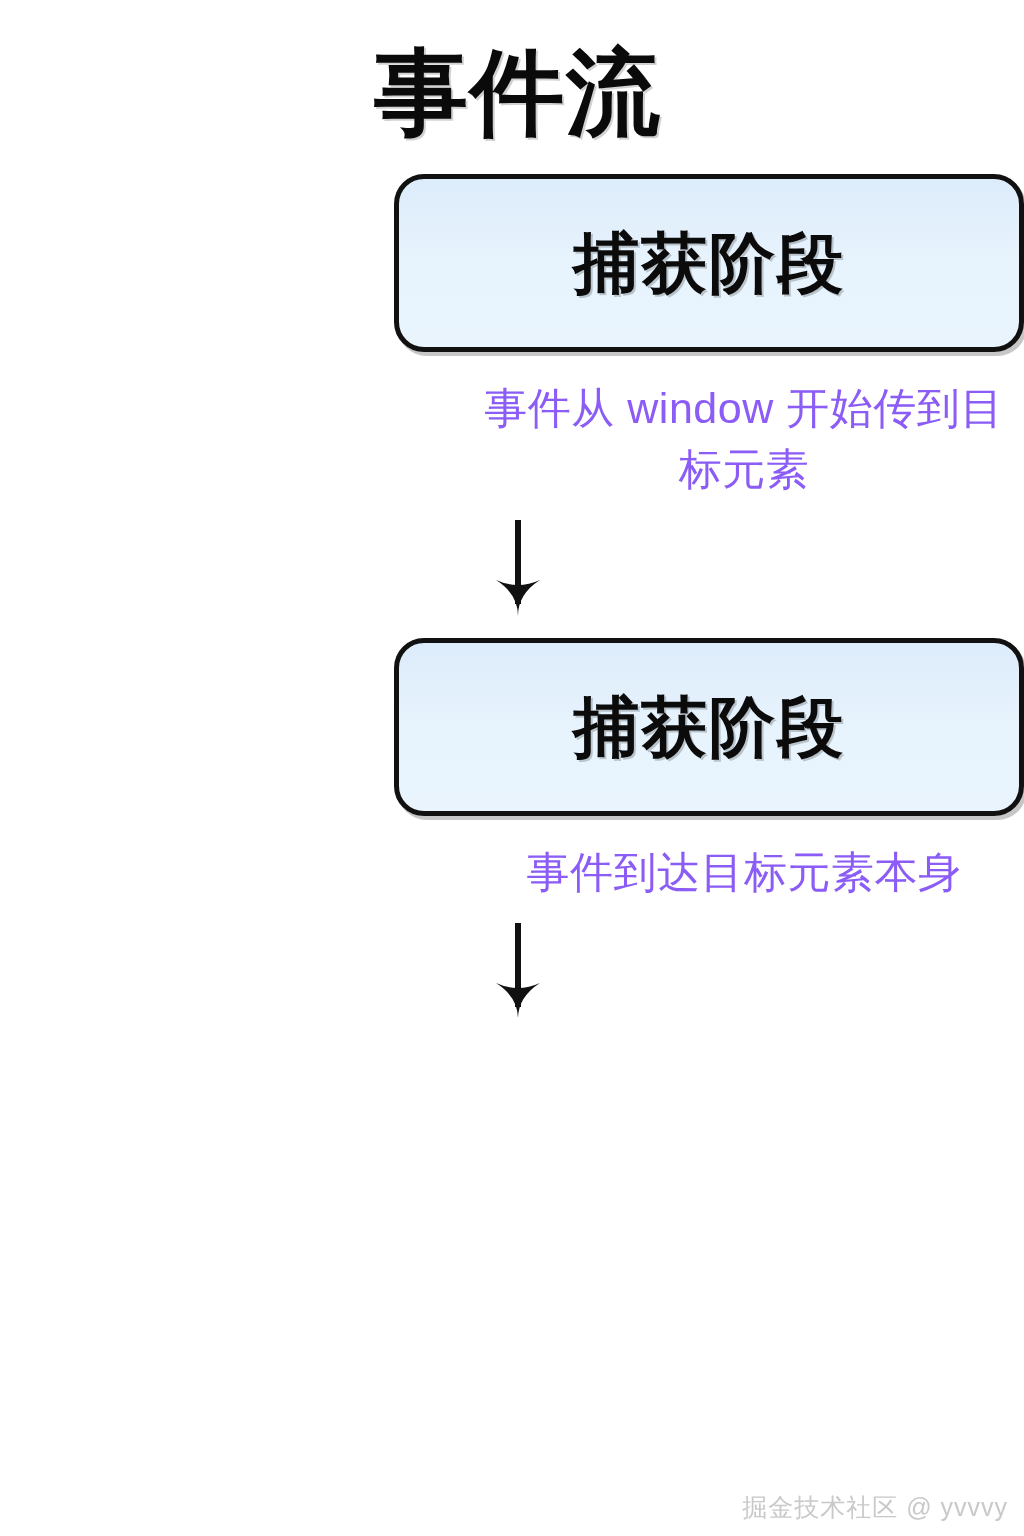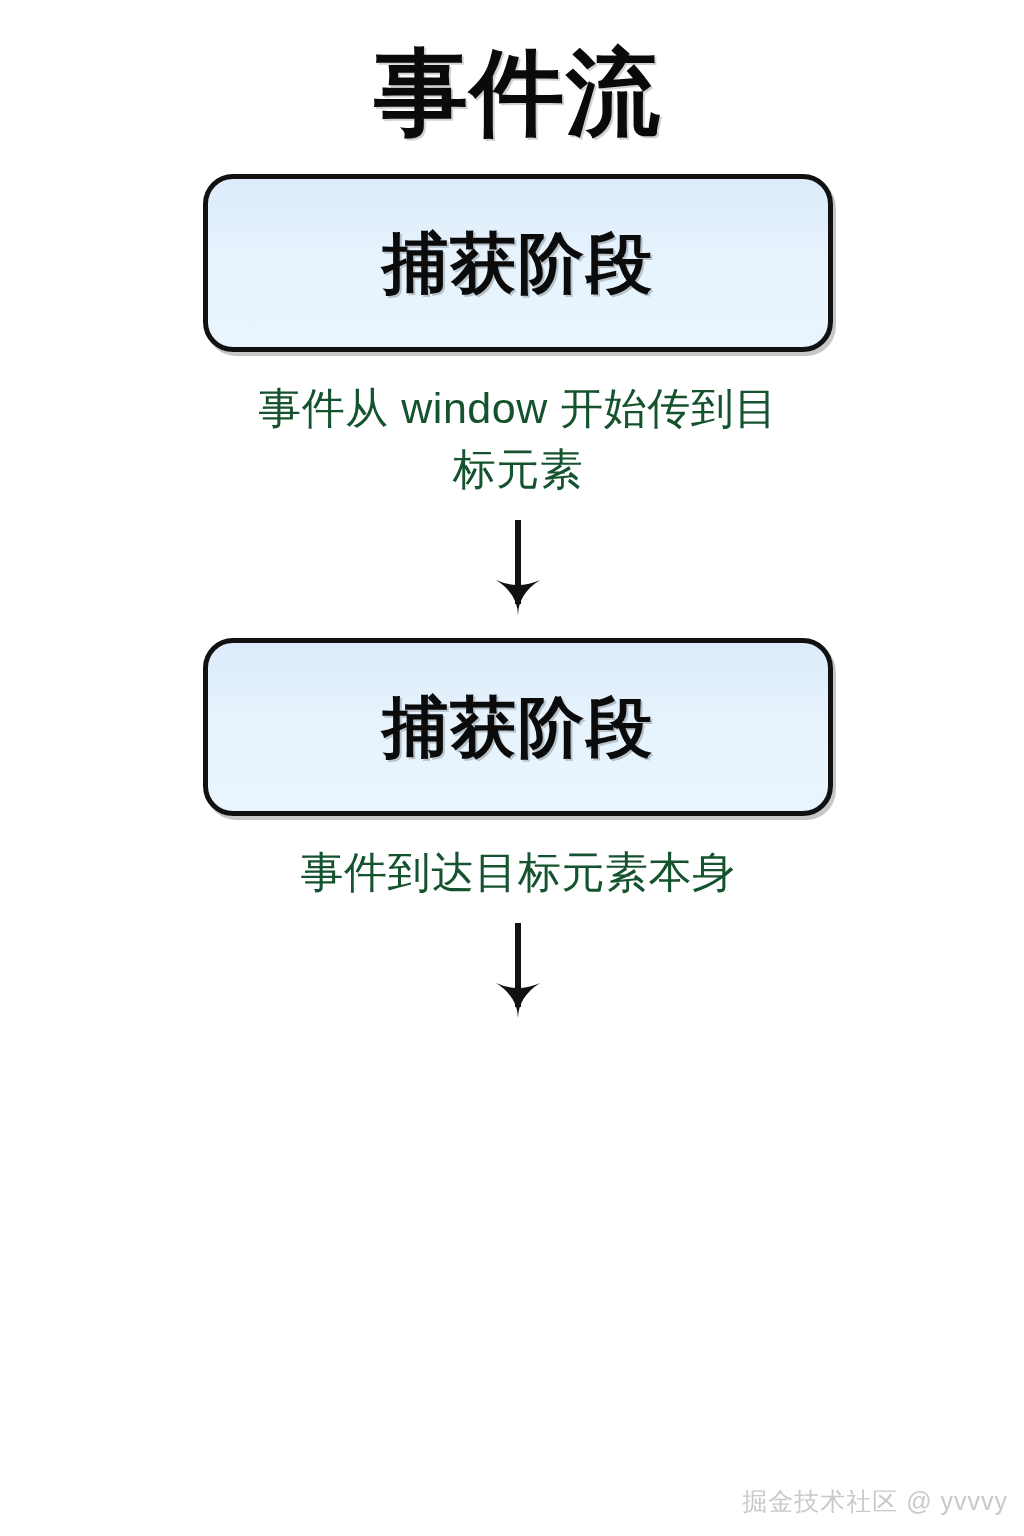--- a/index.html
+++ b/index.html
@@ -52,7 +52,7 @@
     width: 100%;
     display: flex;
     flex-direction: column;
-    align-items: center;
+    align-items: flex-end;
   }
 
   .stage-box {

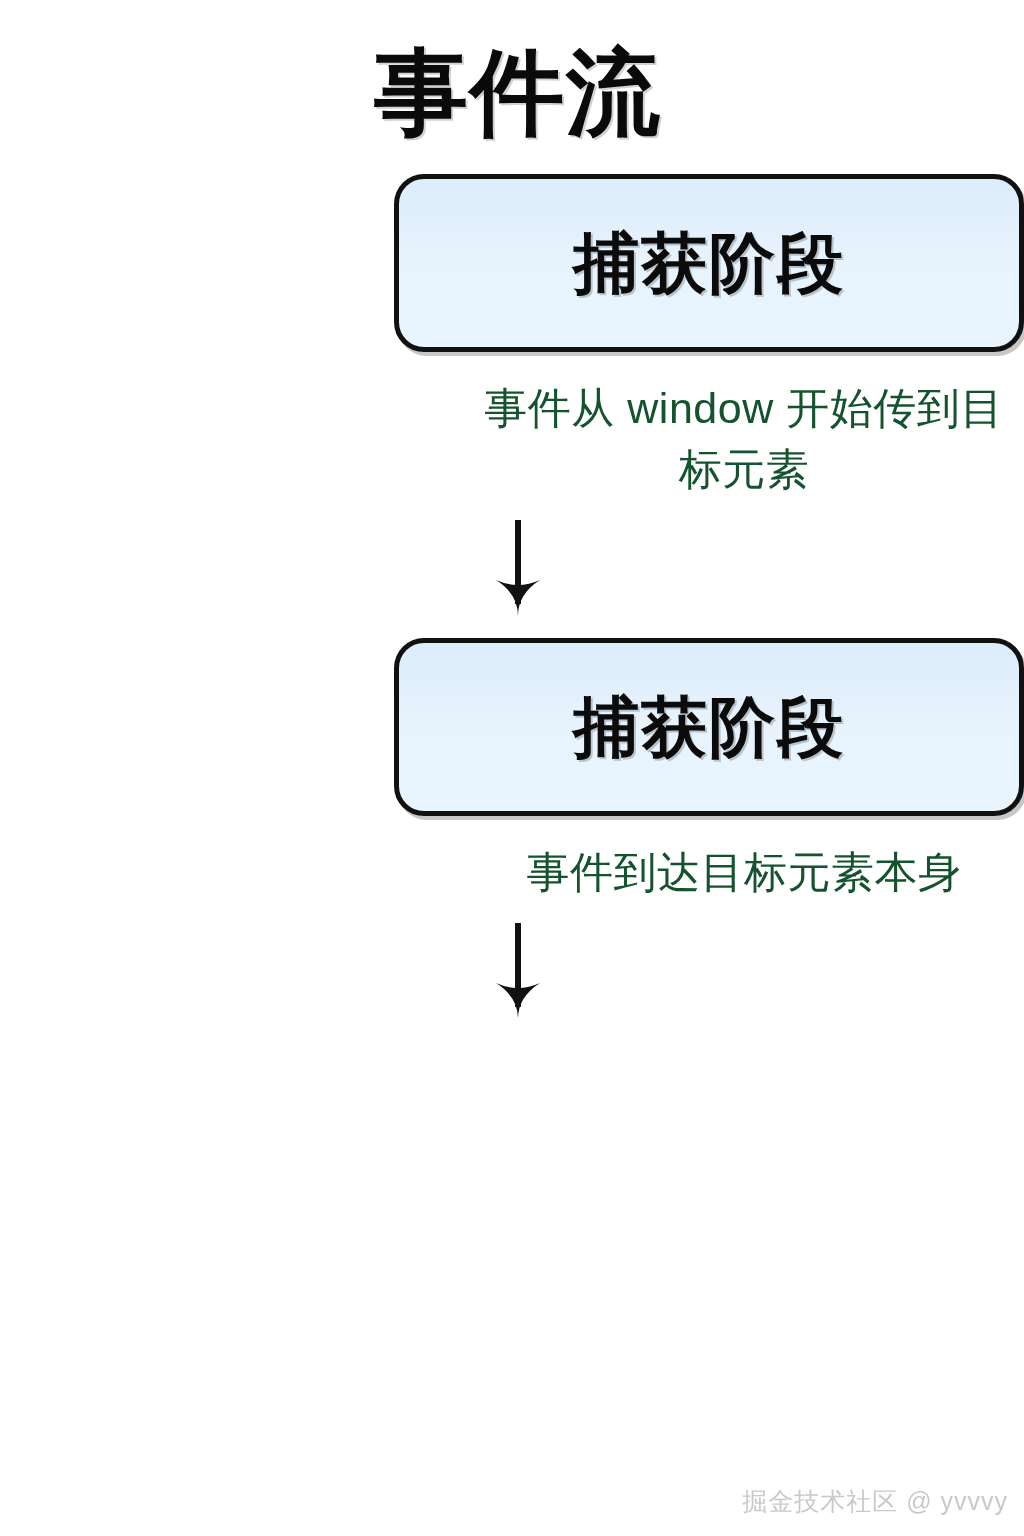--- a/index.html
+++ b/index.html
@@ -84,7 +84,7 @@
     font-size: 43px;
     font-weight: 400;
     line-height: 1.42;
-    color: #14532d;
+    color: #8b5cf6;
     letter-spacing: 0.5px;
   }
 

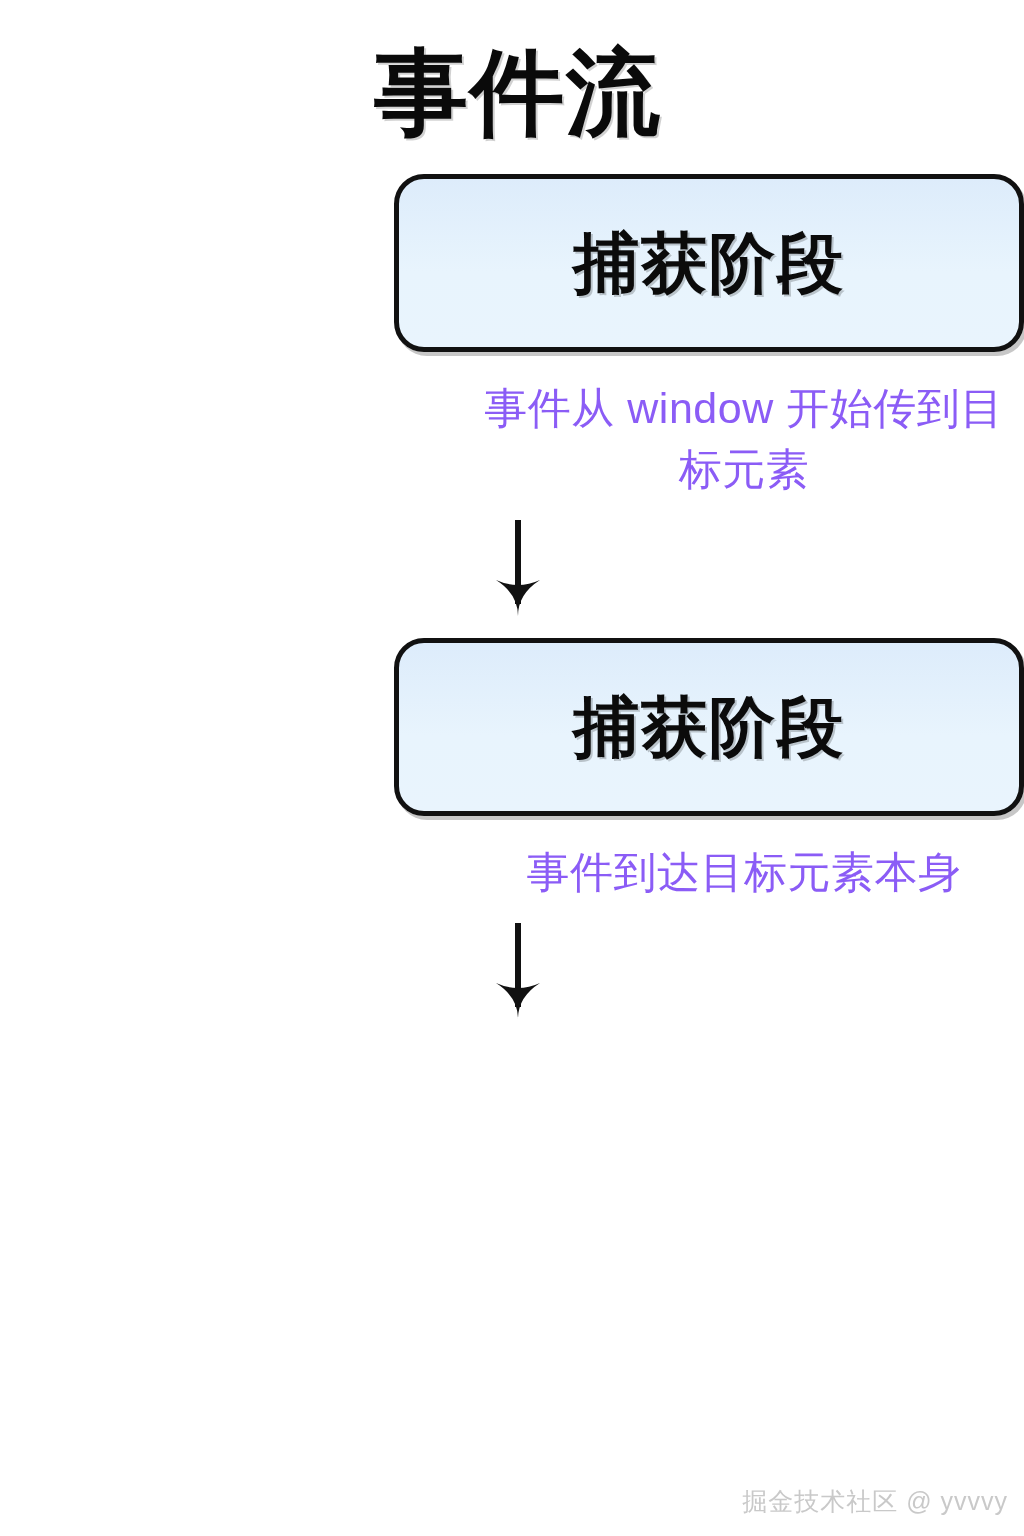--- a/index.html
+++ b/index.html
@@ -101,7 +101,7 @@
   .watermark {
     position: absolute;
     right: 16px;
-    bottom: 18px;
+    bottom: 12px;
     font-size: 25px;
     font-weight: 400;
     color: #c9c9c9;

